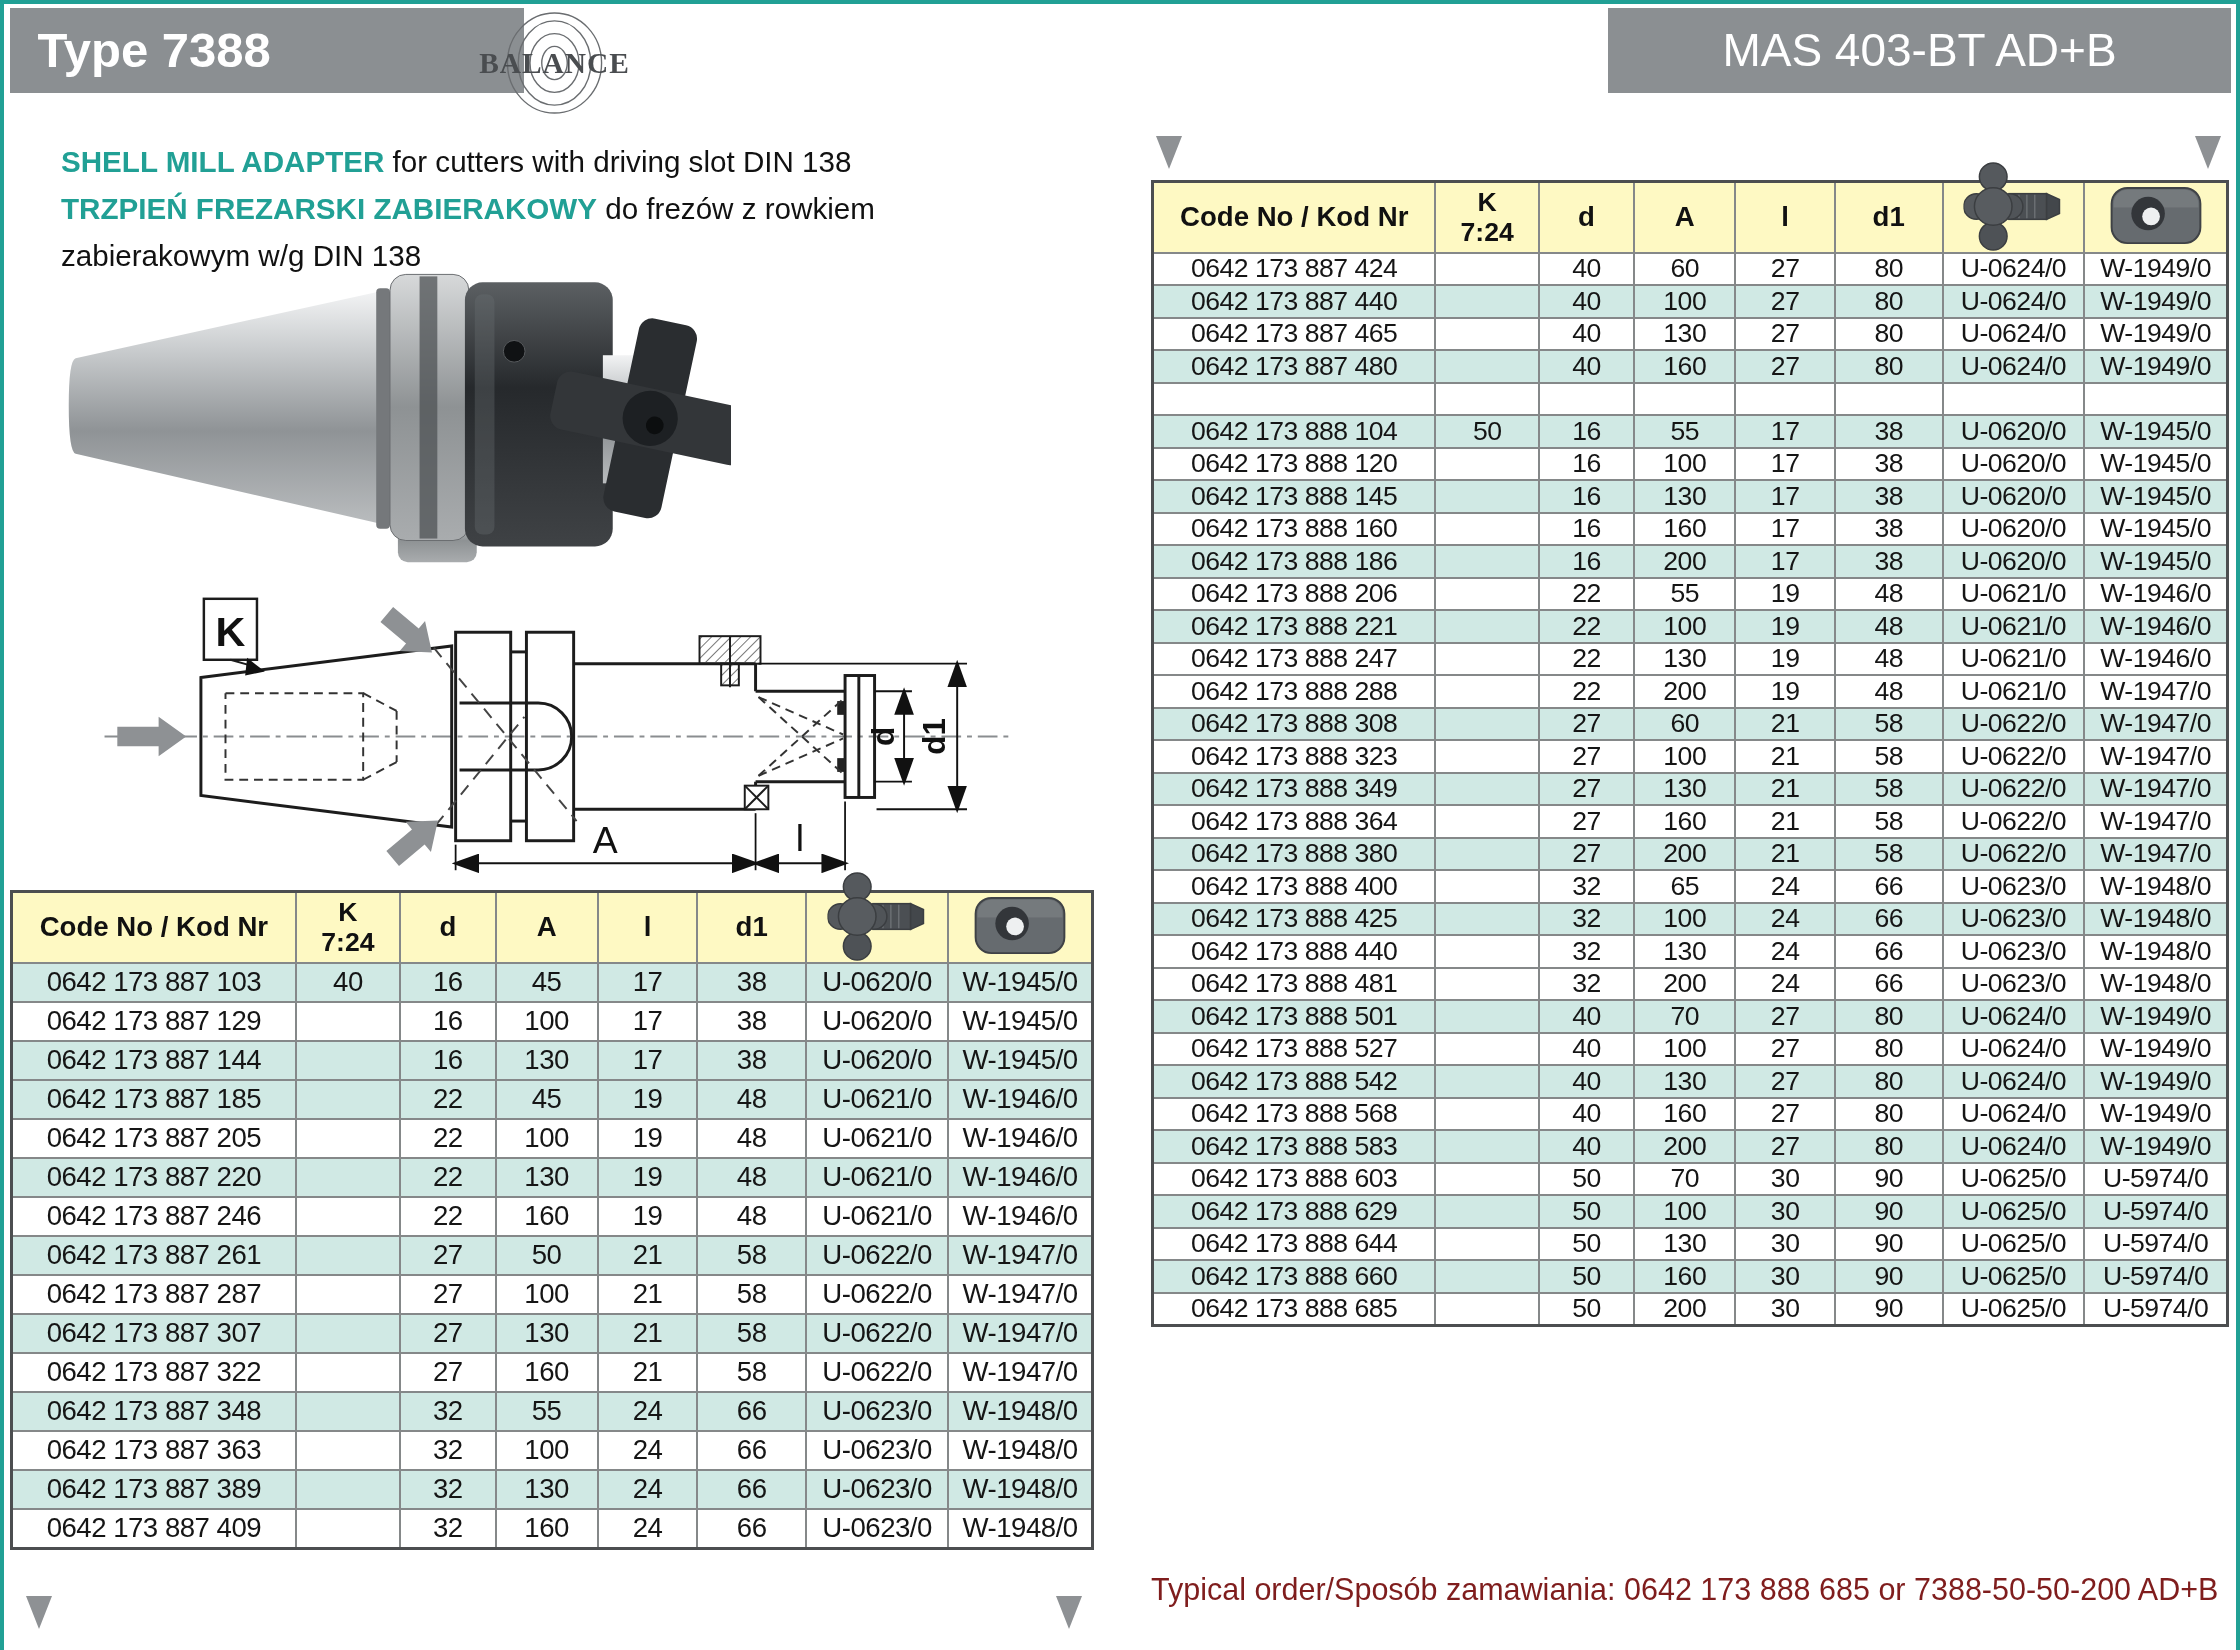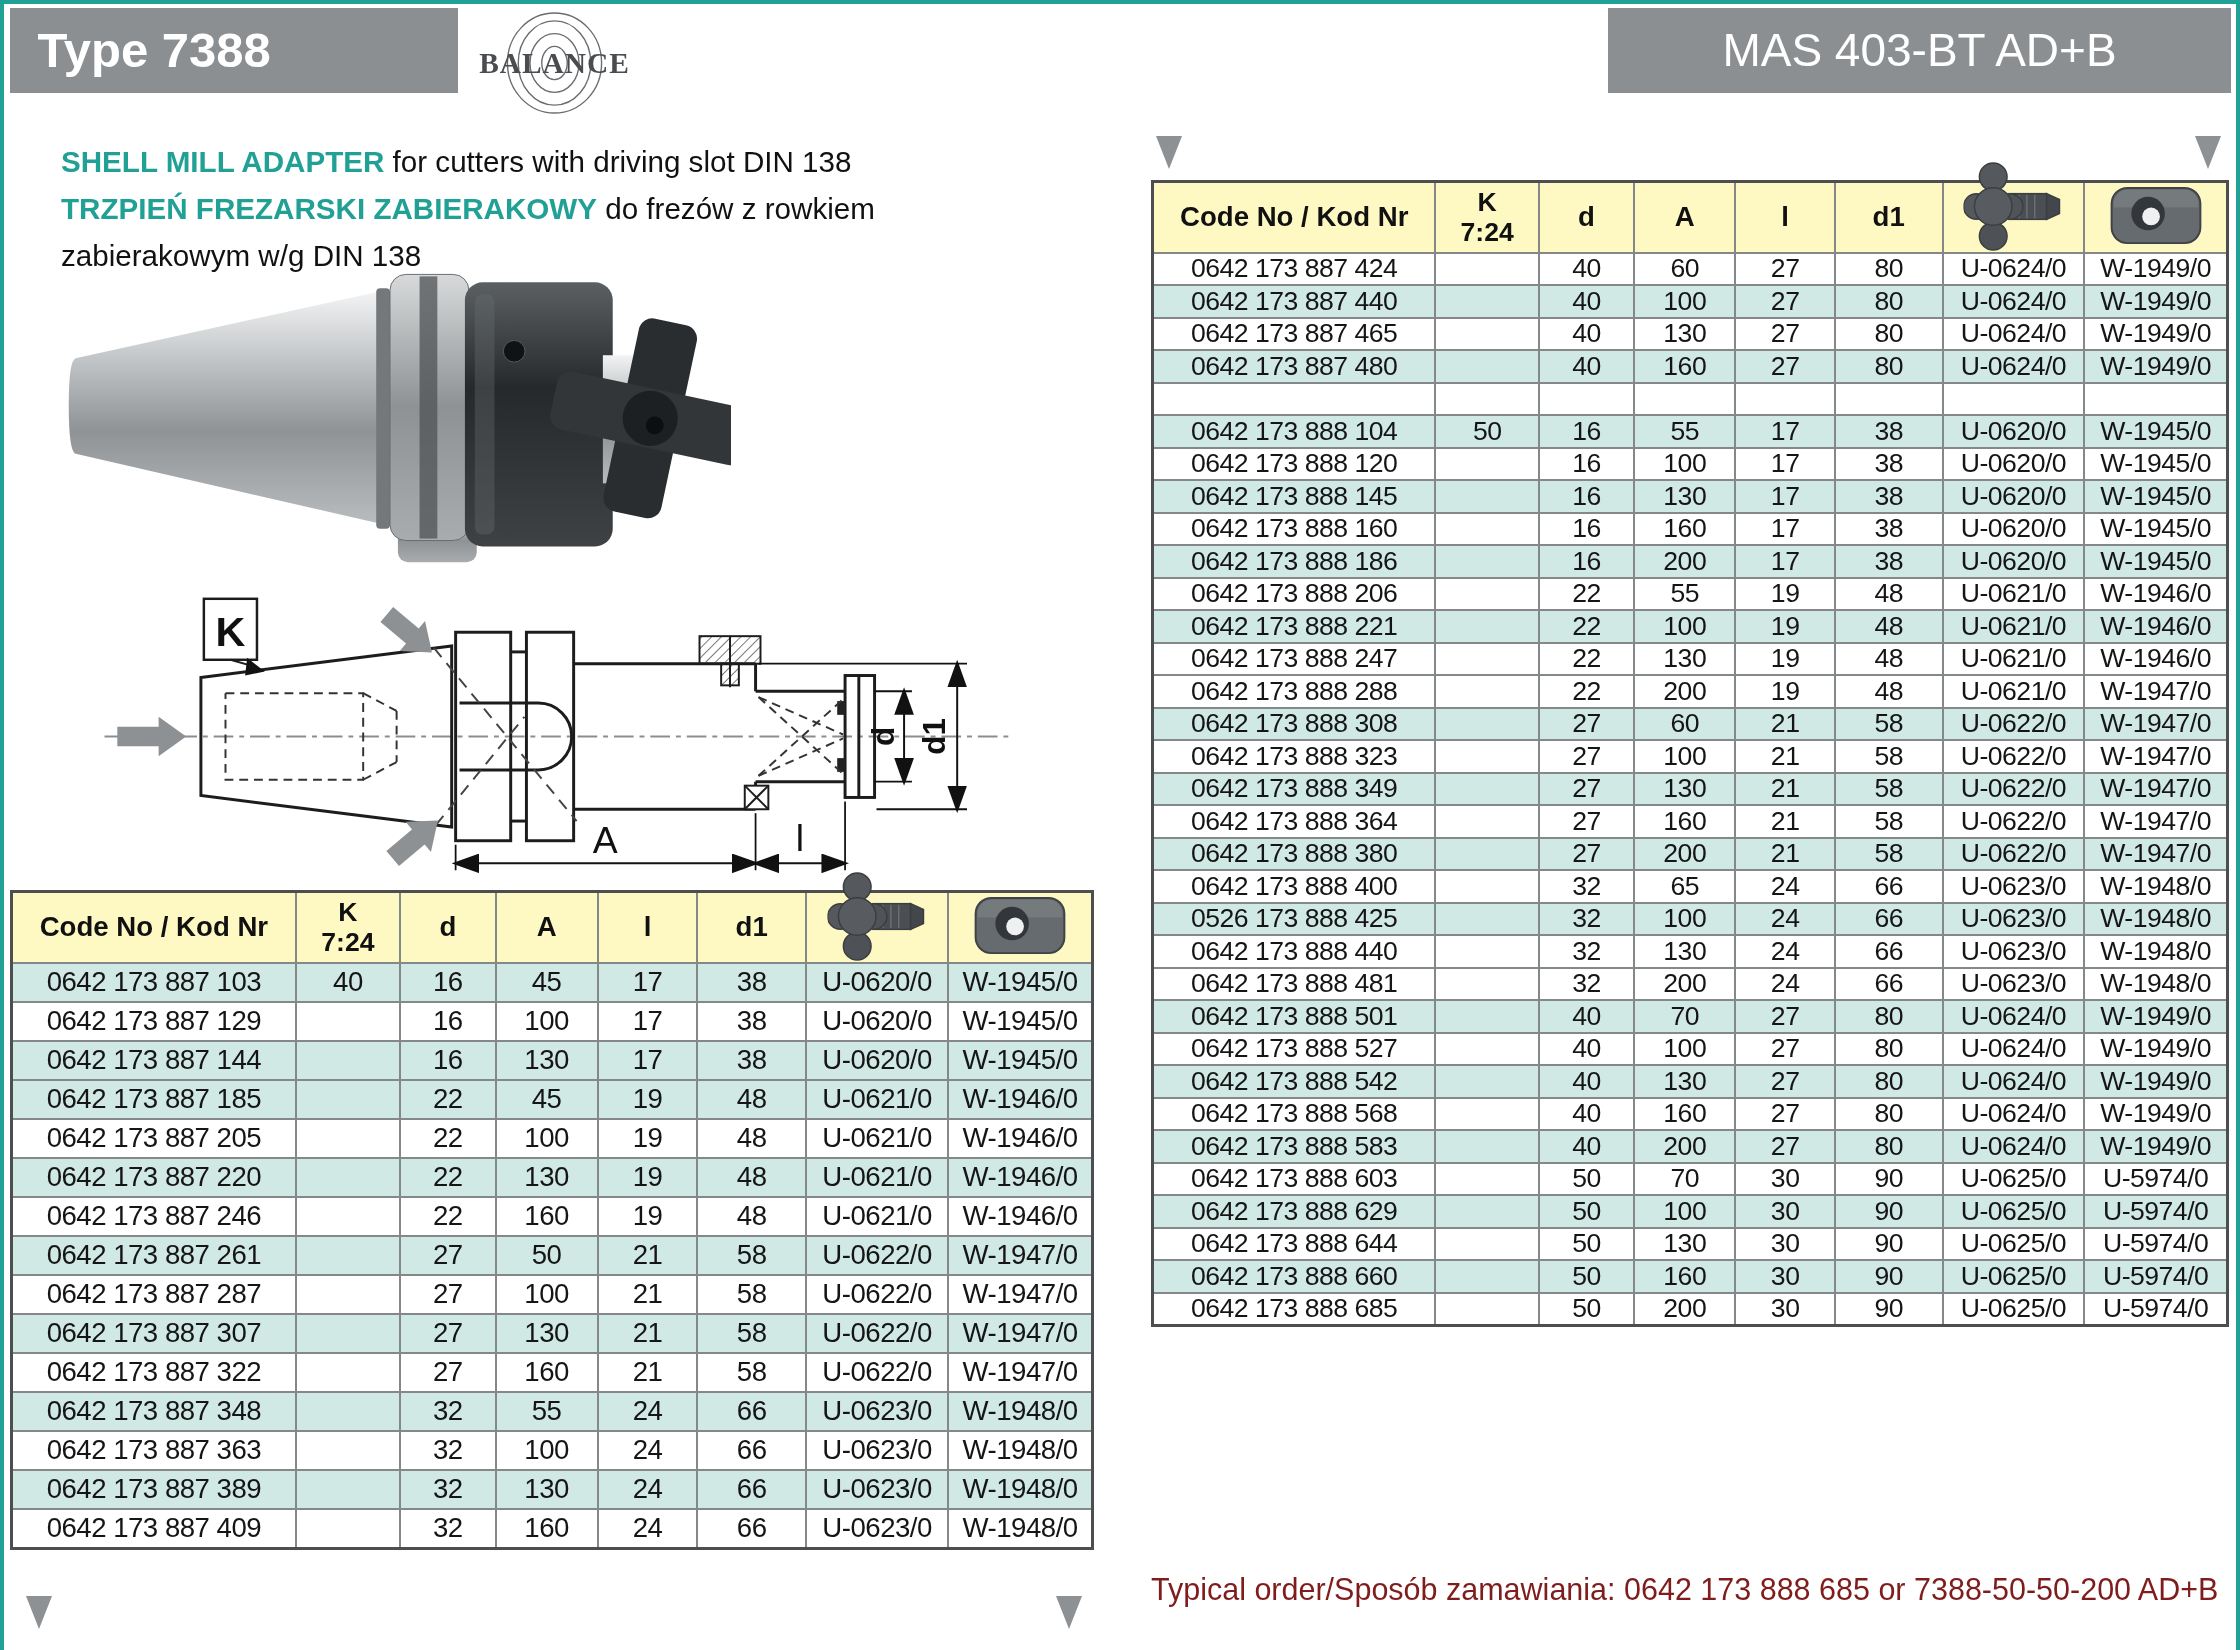--- a/index.html
+++ b/index.html
@@ -10,7 +10,7 @@
   .frame-left{position:absolute;left:0;top:0;width:3.9px;height:1651px;background:#21a095;}
   .frame-right{position:absolute;right:0;top:0;width:3.9px;height:1651px;background:#21a095;}
 
-  .type-box{position:absolute;left:9.9px;top:7.9px;width:448px;height:85px;background:#8b8f92;
+  .type-box{position:absolute;left:9.9px;top:7.9px;width:514px;height:85px;background:#8b8f92;
             color:#fff;font-weight:bold;font-size:49px;line-height:85px;padding-left:27.6px;box-sizing:border-box;}
   .mas-box{position:absolute;left:1608px;top:7.9px;width:623px;height:85px;background:#8b8f92;
            color:#fff;font-weight:normal;font-size:46px;line-height:85px;text-align:center;}

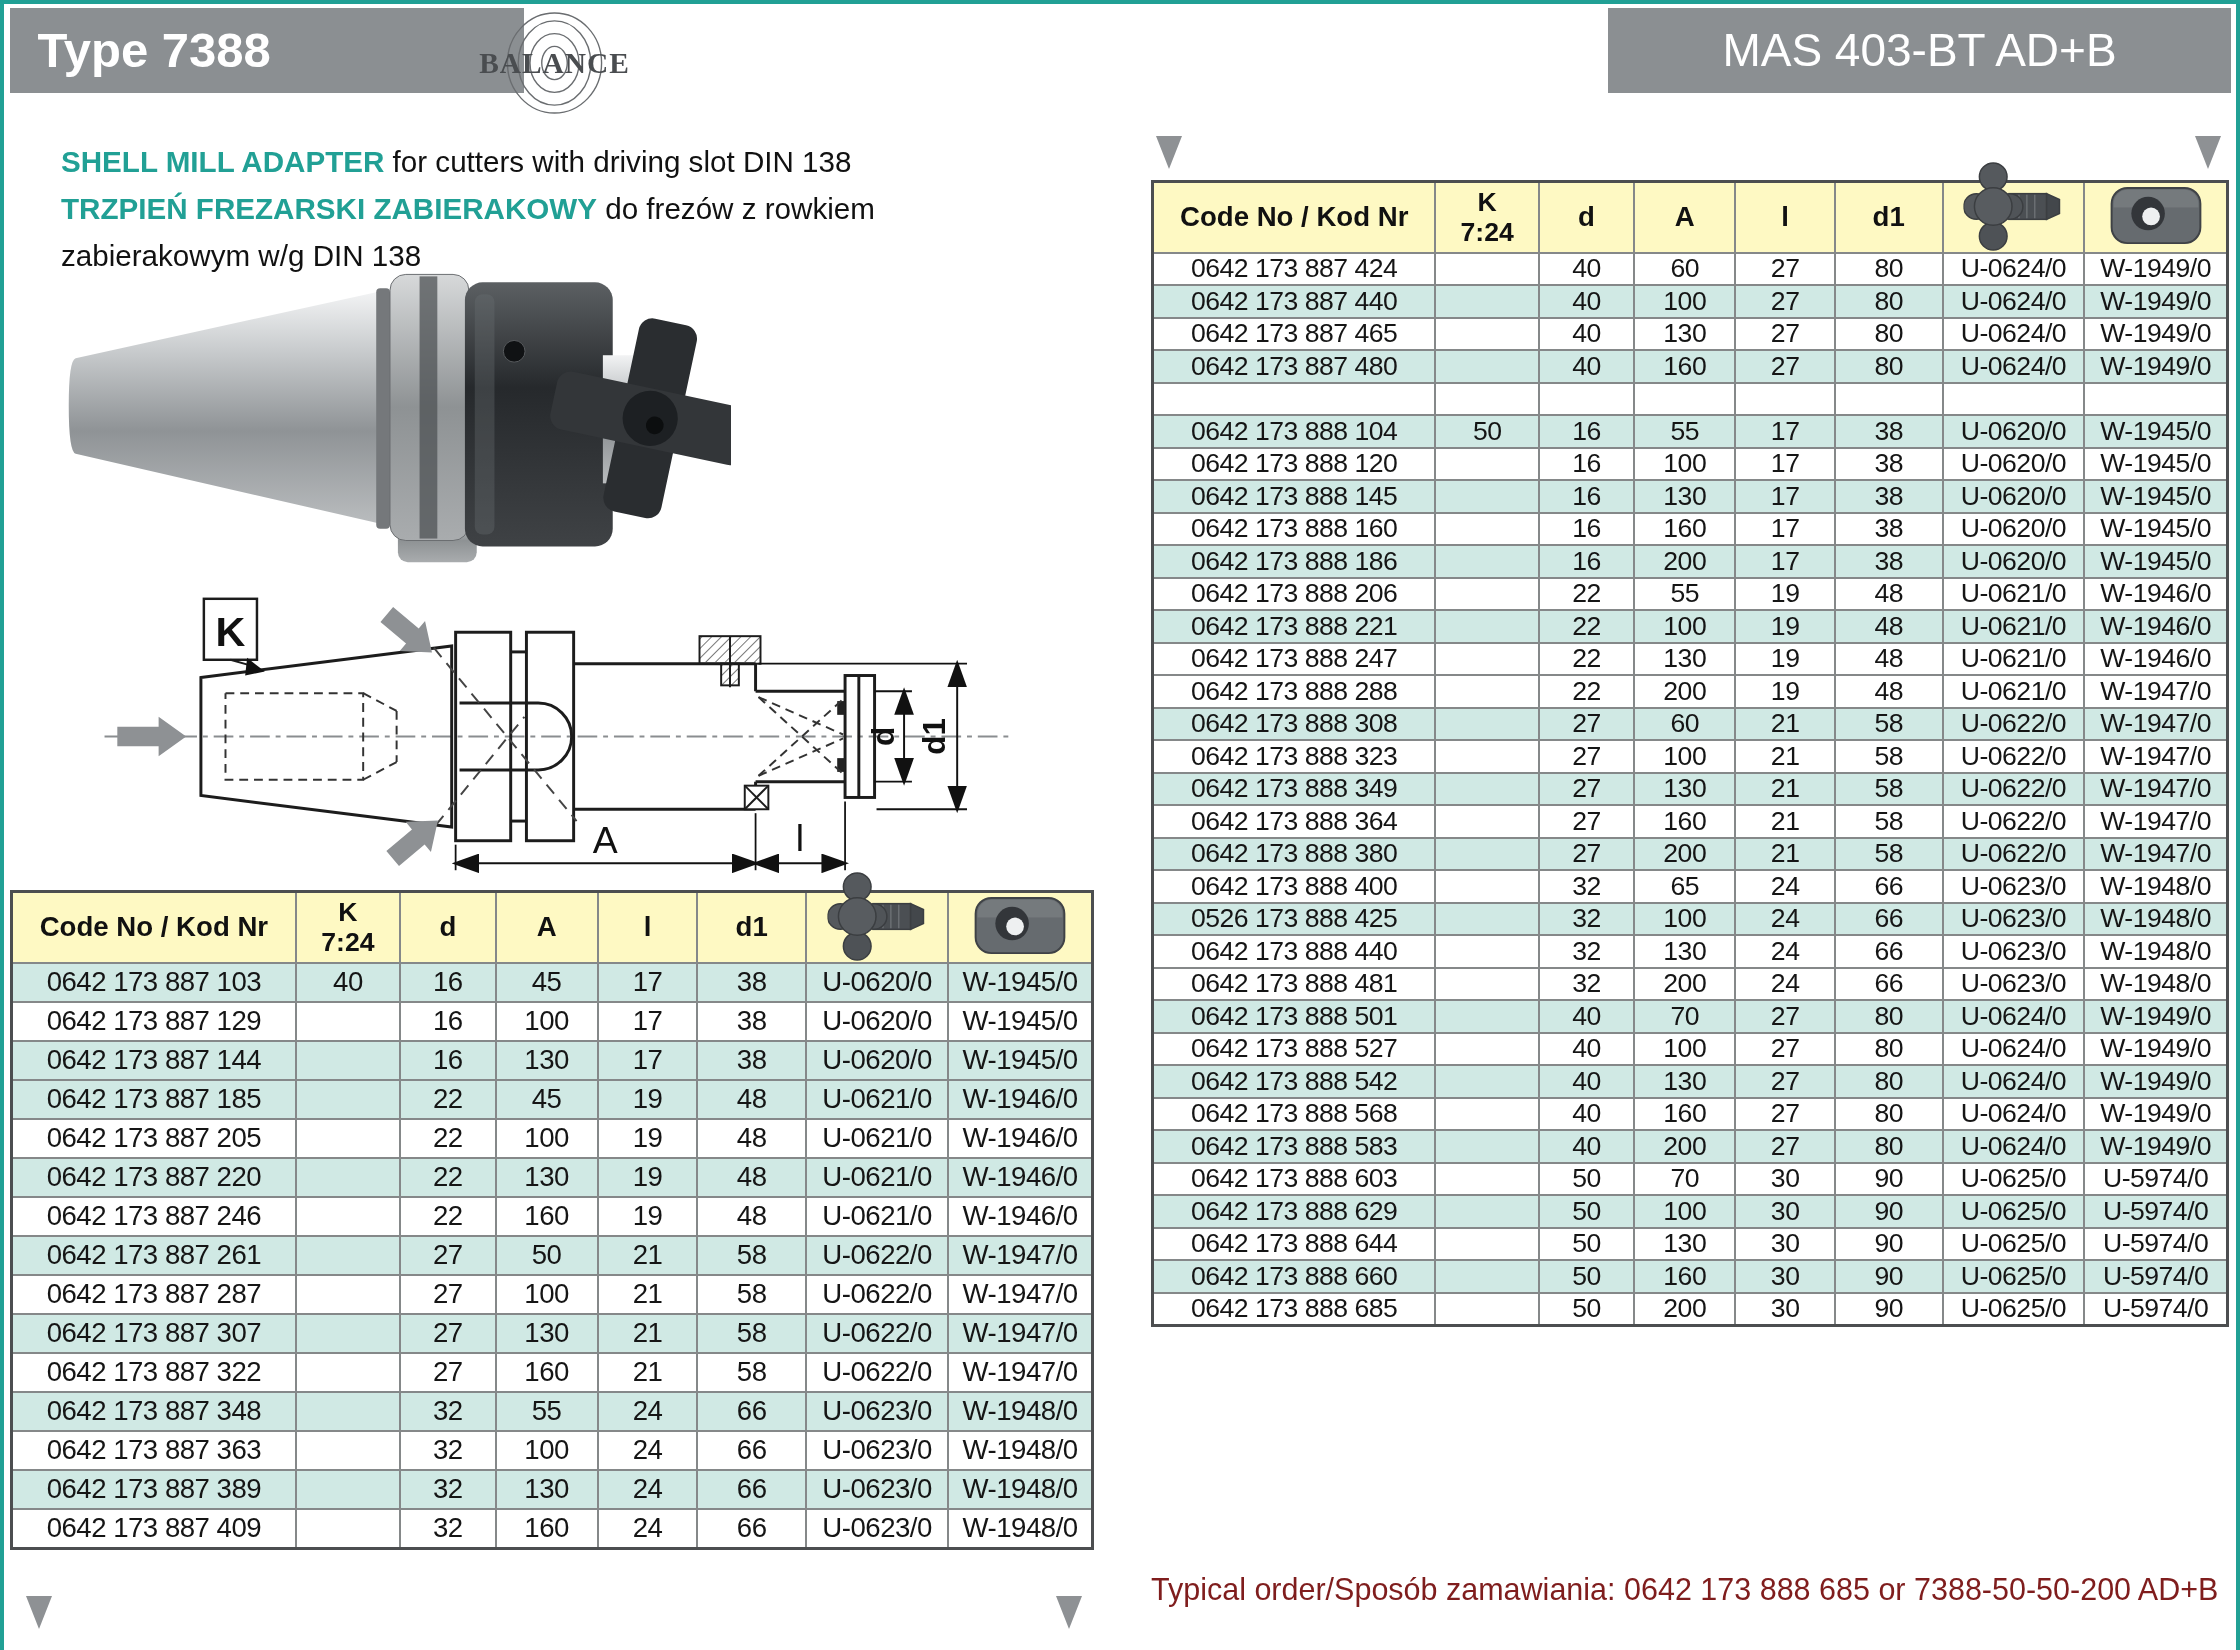--- a/index.html
+++ b/index.html
@@ -648,7 +648,7 @@
           <td class="c7">W-1948/0</td>
         </tr>
         <tr class="alt">
-          <td class="c0">0526 173 888 425</td>
+          <td class="c0">0642 173 888 425</td>
           <td class="c1"></td>
           <td class="c2">32</td>
           <td class="c3">100</td>

